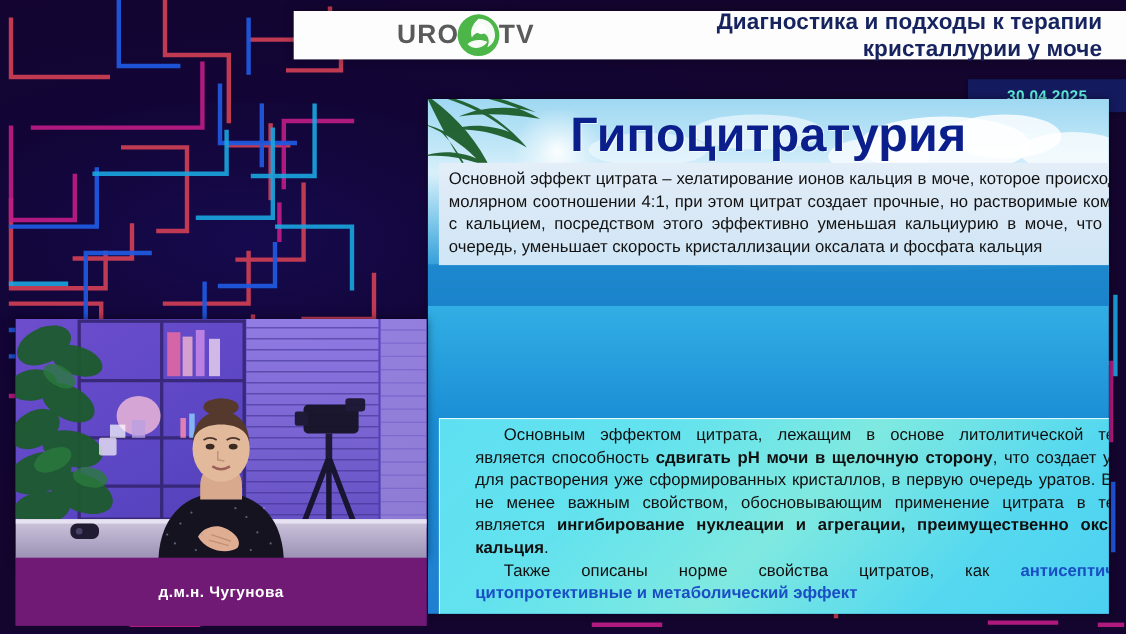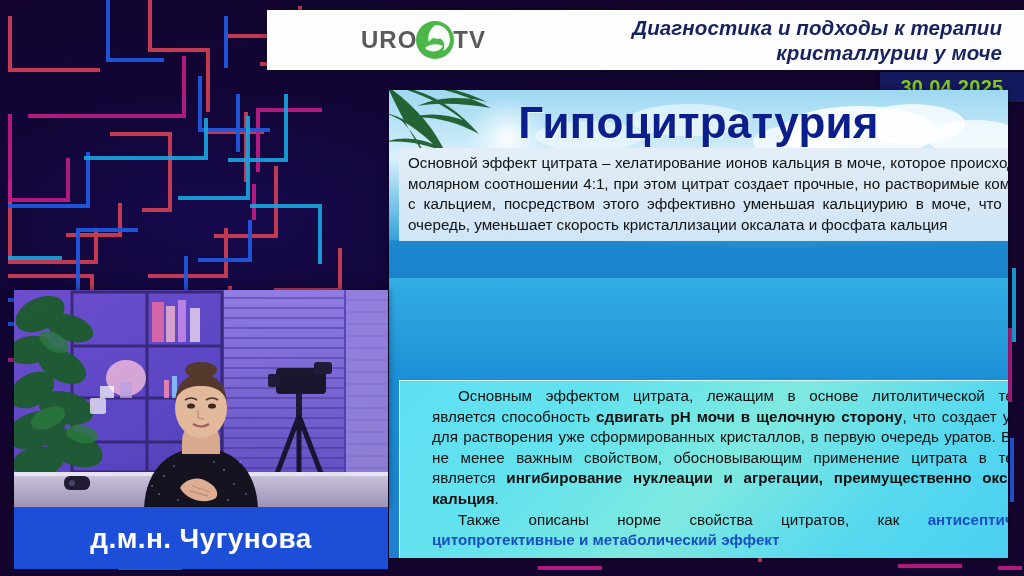--- a/index.html
+++ b/index.html
@@ -21,7 +21,7 @@
 
   
   .header-bar{
-    position:absolute;left:267px;top:10px;width:757px;height:60px;
+    position:absolute;left:267px;top:10px;width:757px;height:44px;
     background:#fdfdfd;
     display:flex;align-items:center;
     box-shadow:0 0 10px rgba(0,0,0,.35);

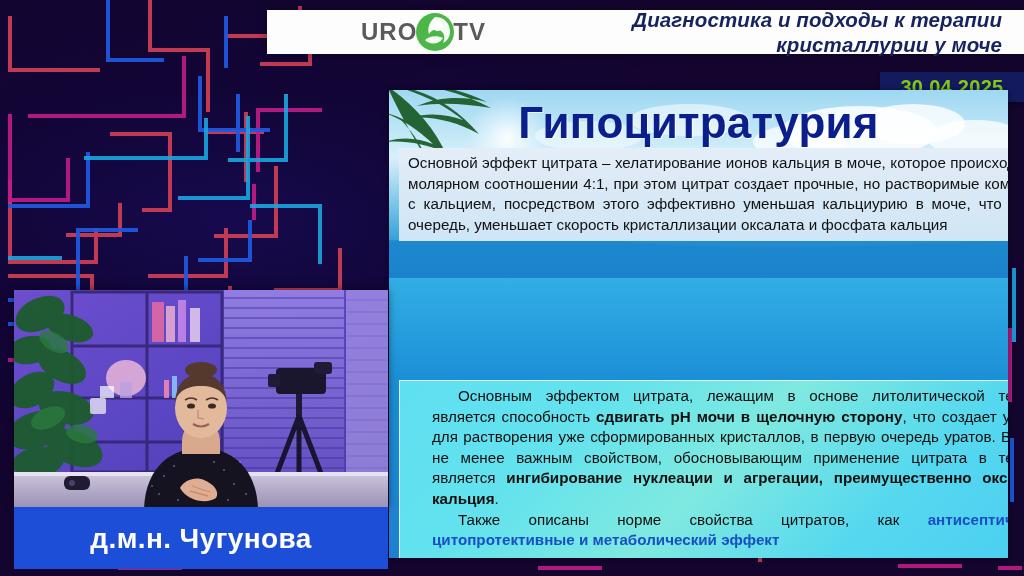--- a/index.html
+++ b/index.html
@@ -41,7 +41,6 @@
     flex:1;text-align:right;padding-right:22px;
     color:#17235e;font-weight:700;font-size:20.5px;line-height:25px;
     letter-spacing:.1px;
-    font-style:italic;
   }
   .header-title .l2{display:block;}
 

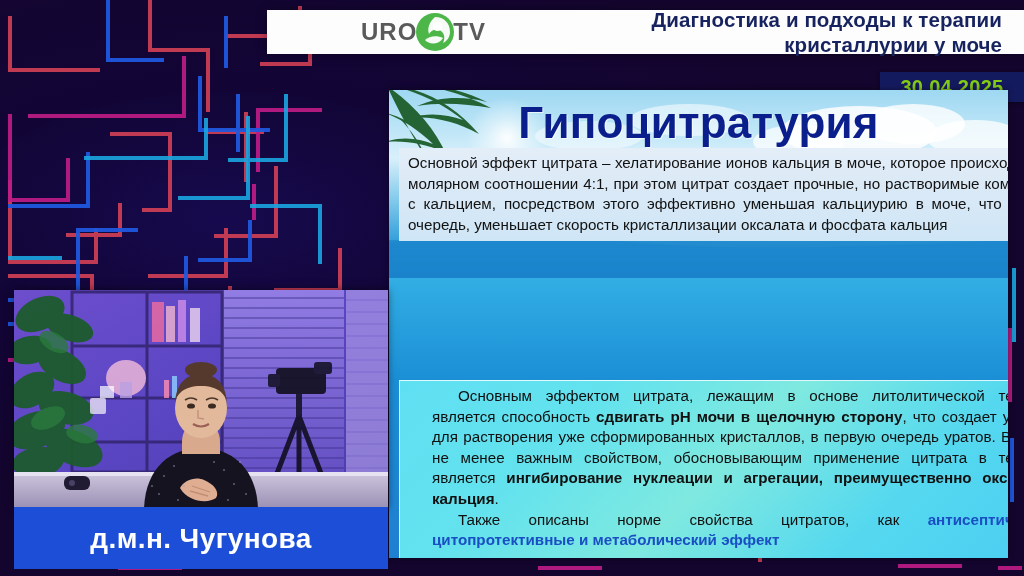--- a/index.html
+++ b/index.html
@@ -49,7 +49,7 @@
     position:absolute;right:0px;top:72px;width:144px;height:30px;
     background:#141a5e;
     display:flex;align-items:center;justify-content:center;
-    color:#84cc16;font-weight:700;font-size:20px;letter-spacing:.3px;
+    color:#5eead4;font-weight:700;font-size:14px;letter-spacing:.3px;
     box-shadow:0 1px 4px rgba(0,0,0,.4);
   }
 

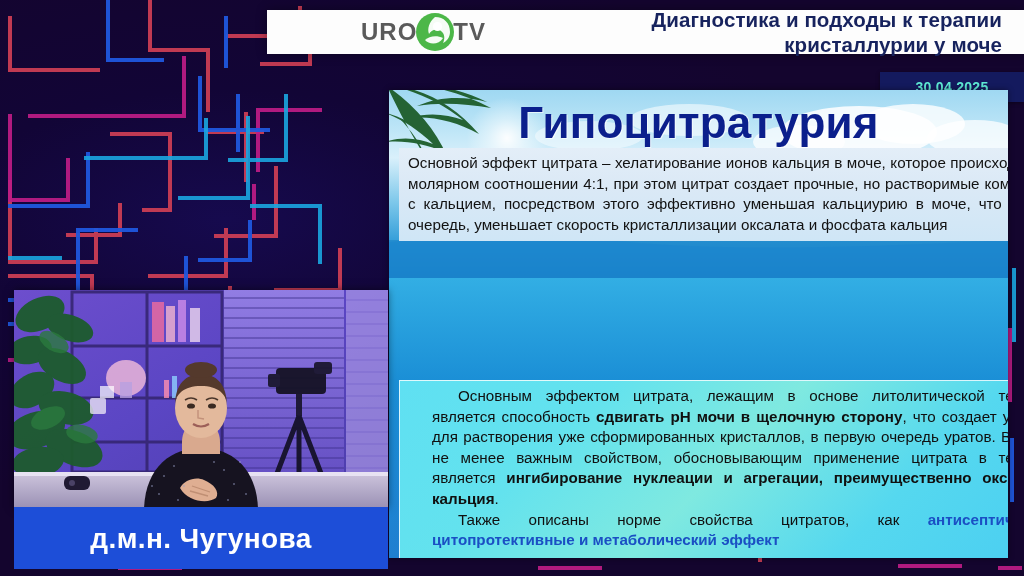--- a/index.html
+++ b/index.html
@@ -117,9 +117,9 @@
 
   .name-plate{
     position:absolute;left:14px;top:507px;width:374px;height:62px;
-    background:#1d4ed8;
+    background:#701a75;
     display:flex;flex-direction:column;align-items:center;justify-content:center;
-    color:#ffffff;font-weight:700;font-size:28px;line-height:27px;
+    color:#ffffff;font-weight:700;font-size:14px;line-height:27px;
     letter-spacing:.4px;
   }
   .name-plate span{display:block;}

